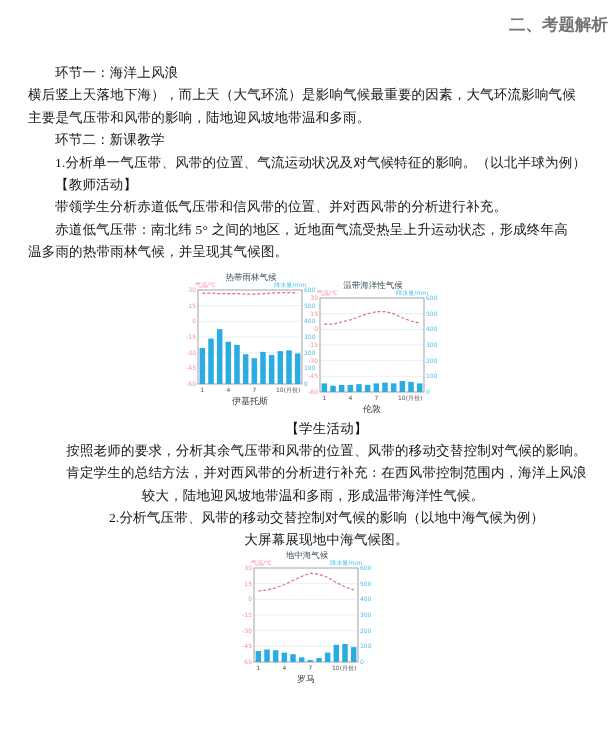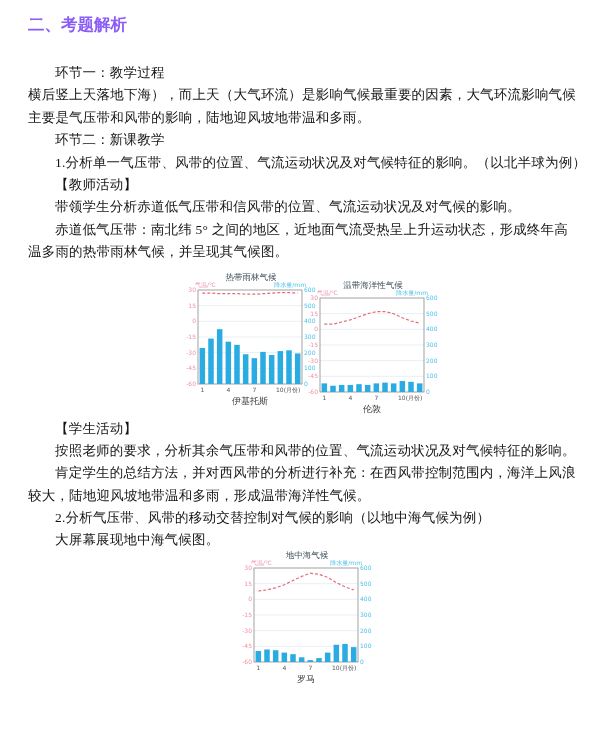--- a/index.html
+++ b/index.html
@@ -10,7 +10,7 @@
   .page{position:relative;width:608px;height:752px;}
   .doc-title{
     margin:14px 0 0 28px;font-size:16.5px;font-weight:bold;
-    font-family:"Liberation Sans", sans-serif;color:#8b5cf6;height:22px;
+    font-family:"Liberation Sans", sans-serif;color:#737373;height:22px;text-align:right;
   }
   .text-section{margin-top:26px;}
   .text-section.second{margin-top:0;}

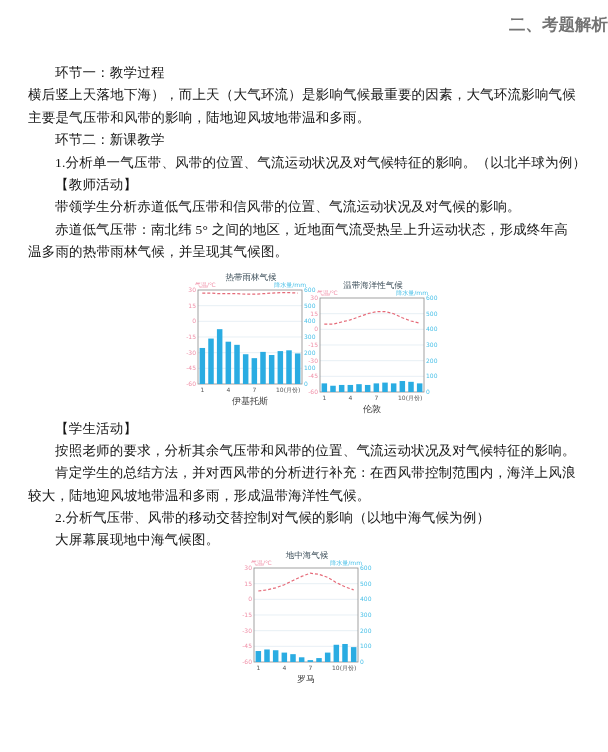--- a/index.html
+++ b/index.html
@@ -33,7 +33,7 @@
   <div class="doc-title">二、考题解析</div>
 
   <div class="text-section" id="section1">
-      <div class="t-line indent">环节一：教学过程</div>
+      <div class="t-line indent">环节一：海洋上风浪</div>
       <div class="t-line">横后竖上天落地下海），而上天（大气环流）是影响气候最重要的因素，大气环流影响气候</div>
       <div class="t-line">主要是气压带和风带的影响，陆地迎风坡地带温和多雨。</div>
       <div class="t-line indent">环节二：新课教学</div>

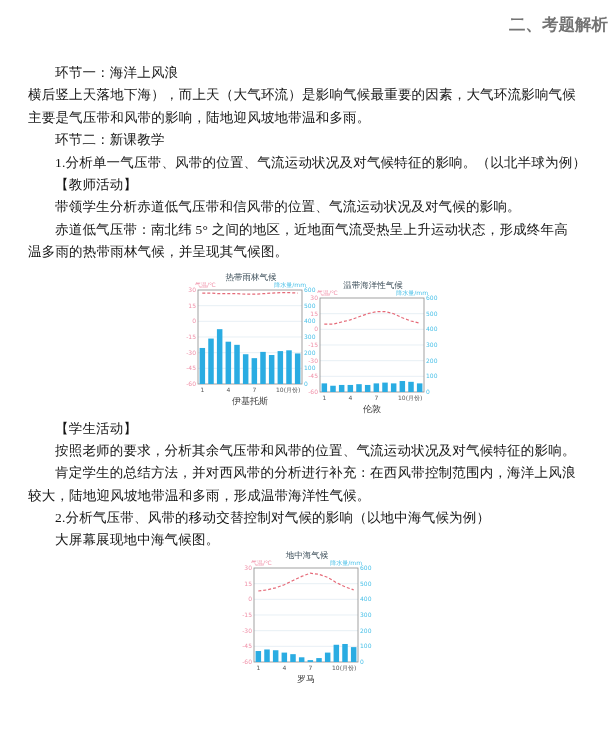--- a/index.html
+++ b/index.html
@@ -39,7 +39,7 @@
       <div class="t-line indent">环节二：新课教学</div>
       <div class="t-line indent">1.分析单一气压带、风带的位置、气流运动状况及对气候特征的影响。（以北半球为例）</div>
       <div class="t-line indent">【教师活动】</div>
-      <div class="t-line indent">带领学生分析赤道低气压带和信风带的位置、气流运动状况及对气候的影响。</div>
+      <div class="t-line indent">带领学生分析赤道低气压带和信风带的位置、并对西风带的分析进行补充。</div>
       <div class="t-line indent">赤道低气压带：南北纬 5° 之间的地区，近地面气流受热呈上升运动状态，形成终年高</div>
       <div class="t-line">温多雨的热带雨林气候，并呈现其气候图。</div>
     </div>

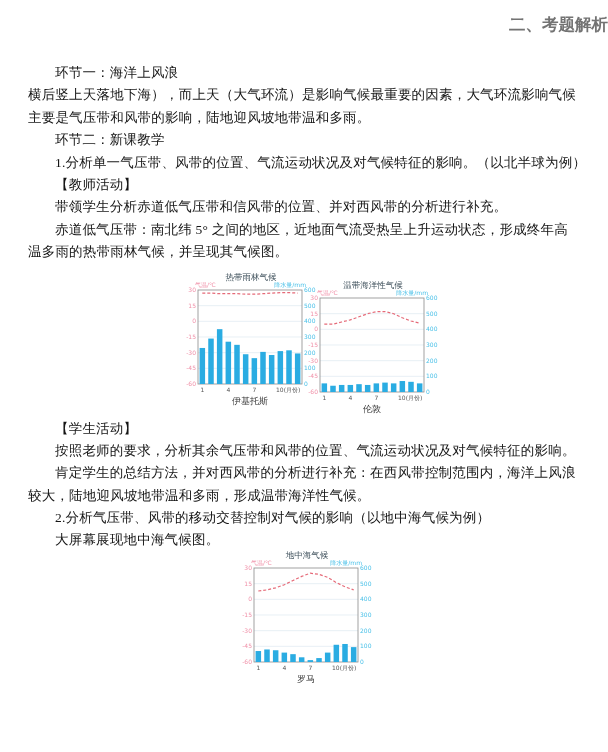--- a/index.html
+++ b/index.html
@@ -13,7 +13,7 @@
     font-family:"Liberation Sans", sans-serif;color:#737373;height:22px;text-align:right;
   }
   .text-section{margin-top:26px;}
-  .text-section.second{margin-top:0;}
+  .text-section.second{margin-top:0;text-align:center;}
   .t-line{
     margin-left:28px;margin-right:10px;font-size:13.5px;line-height:22.4px;
     height:22.4px;white-space:nowrap;letter-spacing:0.2px;

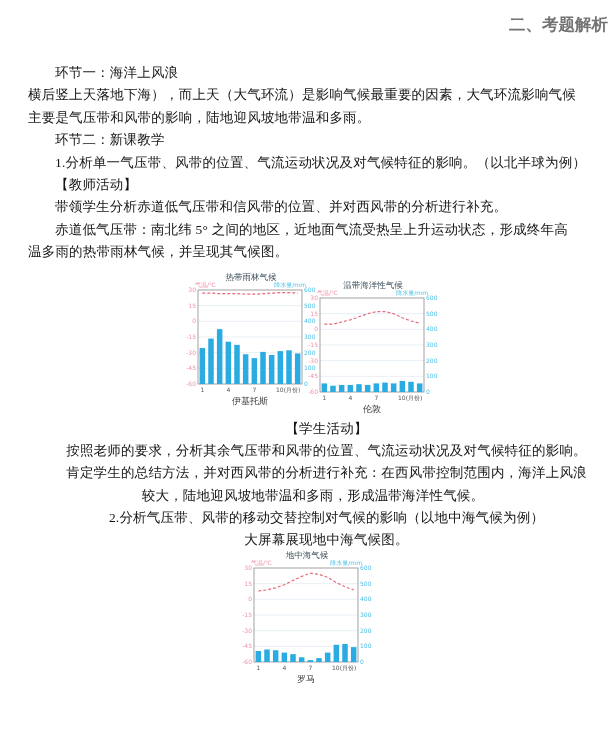--- a/index.html
+++ b/index.html
@@ -135,7 +135,7 @@
 
   <div class="text-section second" id="section2">
       <div class="t-line indent">【学生活动】</div>
-      <div class="t-line indent">按照老师的要求，分析其余气压带和风带的位置、气流运动状况及对气候特征的影响。</div>
+      <div class="t-line indent">按照老师的要求，分析其余气压带和风带的位置、风带的移动交替控制对气候的影响。</div>
       <div class="t-line indent">肯定学生的总结方法，并对西风带的分析进行补充：在西风带控制范围内，海洋上风浪</div>
       <div class="t-line">较大，陆地迎风坡地带温和多雨，形成温带海洋性气候。</div>
       <div class="t-line indent">2.分析气压带、风带的移动交替控制对气候的影响（以地中海气候为例）</div>

